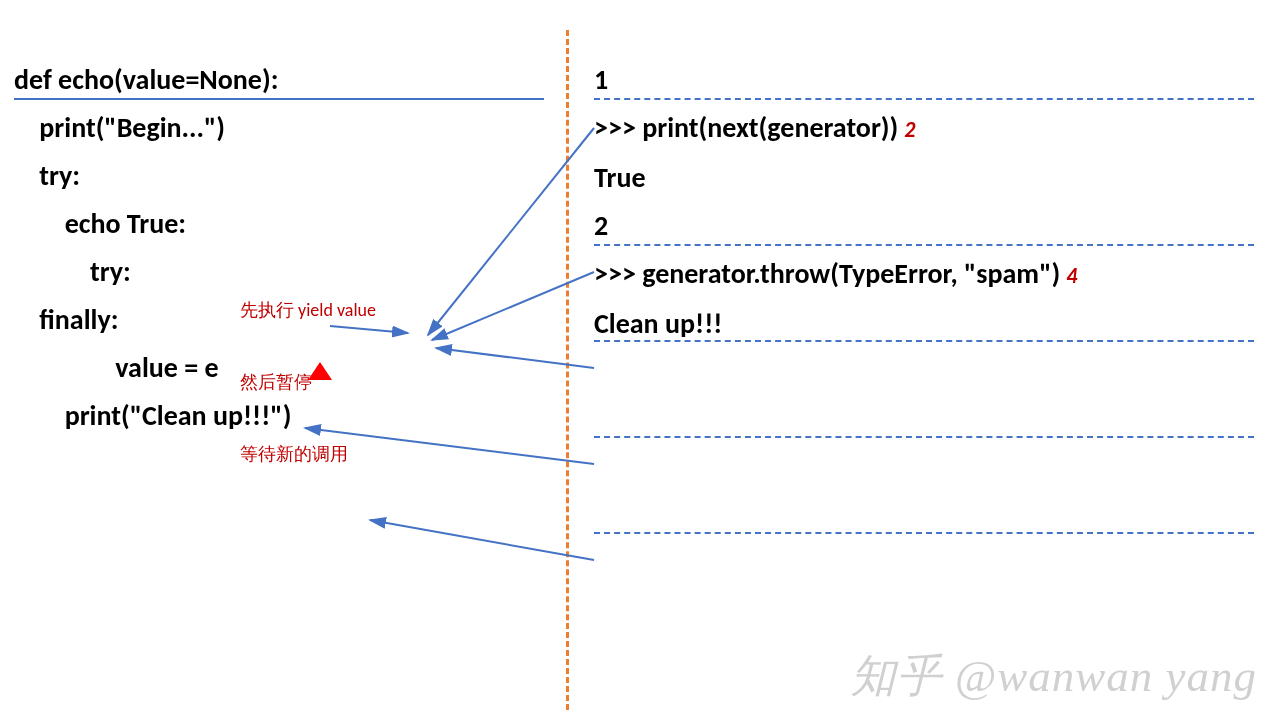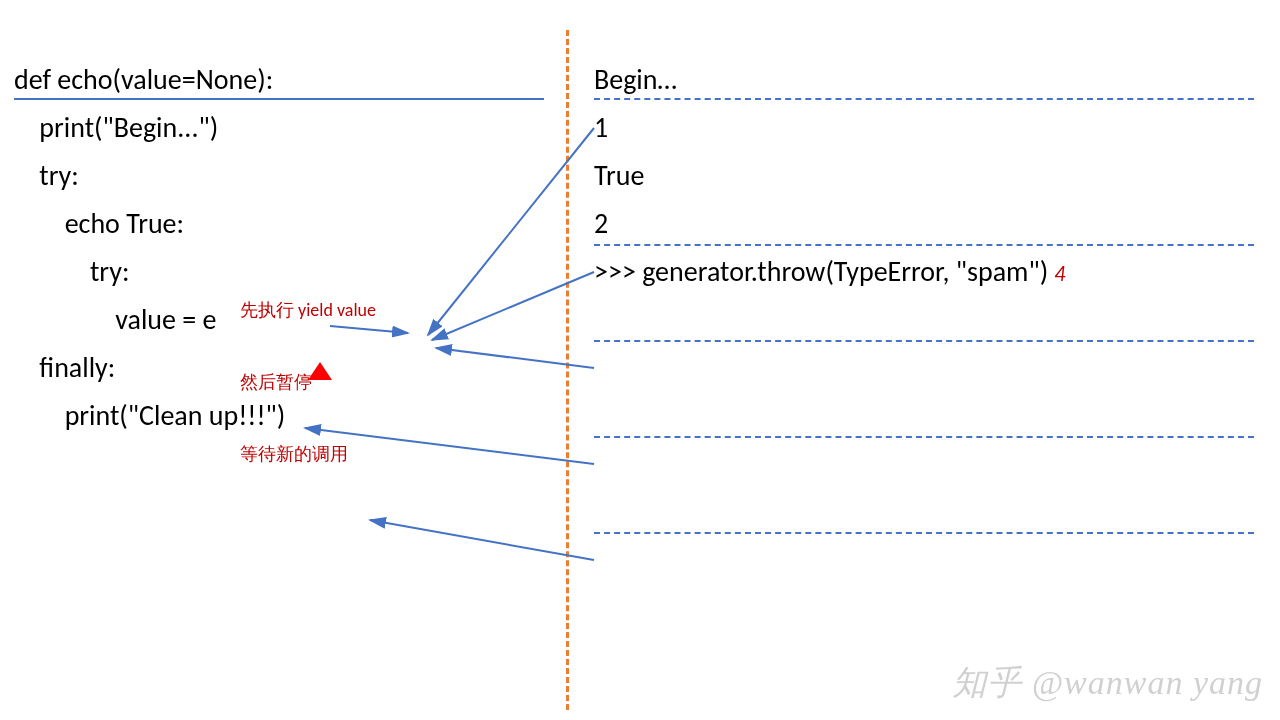--- a/index.html
+++ b/index.html
@@ -29,6 +29,7 @@
     line-height: 48px;
     white-space: pre;
     font-size: 28px;
+    font-weight: bold;
   }
   .hdr-underline {
     position: absolute;

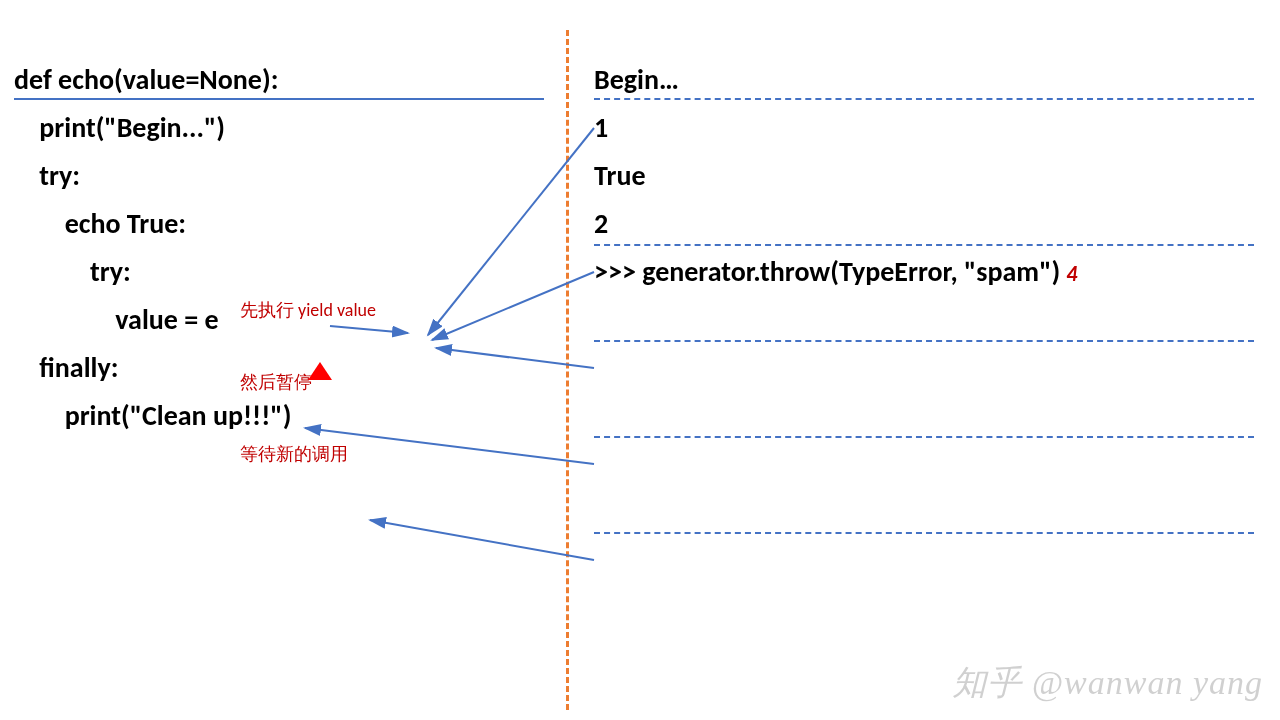--- a/index.html
+++ b/index.html
@@ -124,7 +124,6 @@
 <div class="red-tri" style="left:308px; top:362px;"></div>
 
 <div class="right-pane">
-  <div class="code-line">Begin…</div>
   <div class="code-line">1</div>
   <div class="code-line">True</div>
   <div class="code-line">2</div>

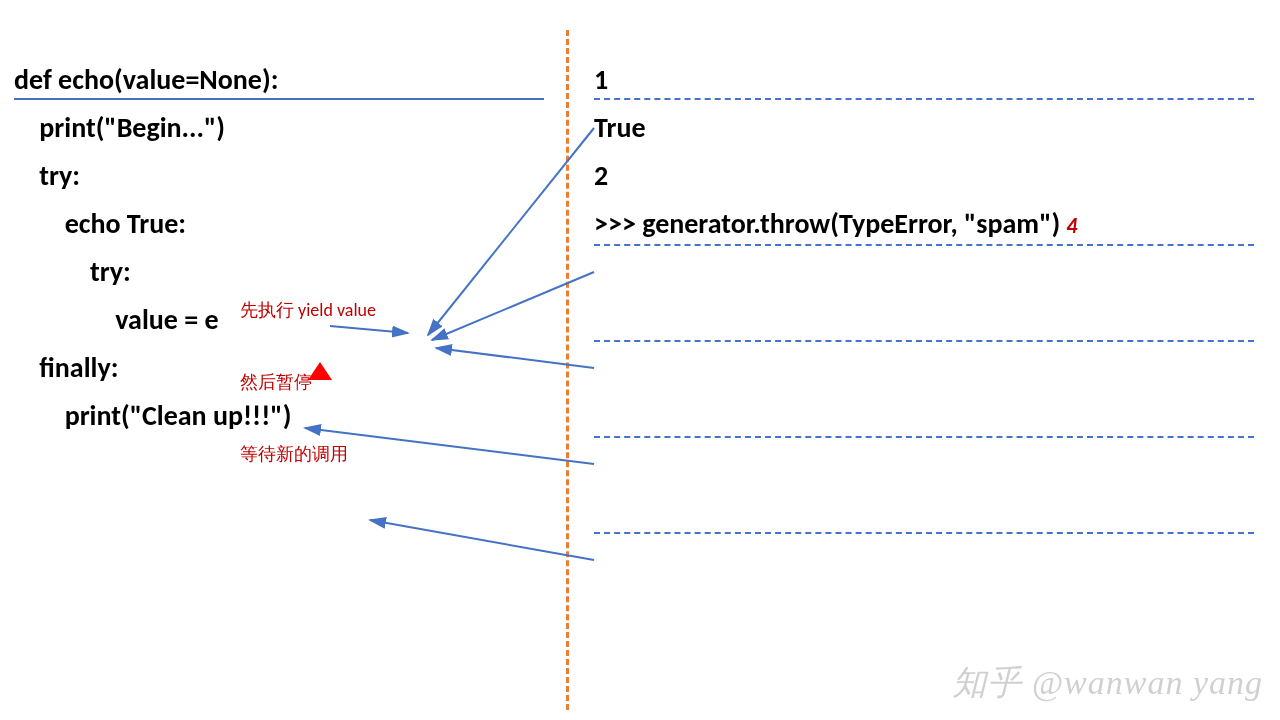--- a/index.html
+++ b/index.html
@@ -125,6 +125,7 @@
 
 <div class="right-pane">
   <div class="code-line">1</div>
+  <div class="code-line"><span>&gt;&gt;&gt; print(next(generator))</span><span class="step-num">2</span></div>
   <div class="code-line">True</div>
   <div class="code-line">2</div>
   <div class="code-line"><span>&gt;&gt;&gt; generator.throw(TypeError, "spam")</span><span class="step-num">4</span></div>

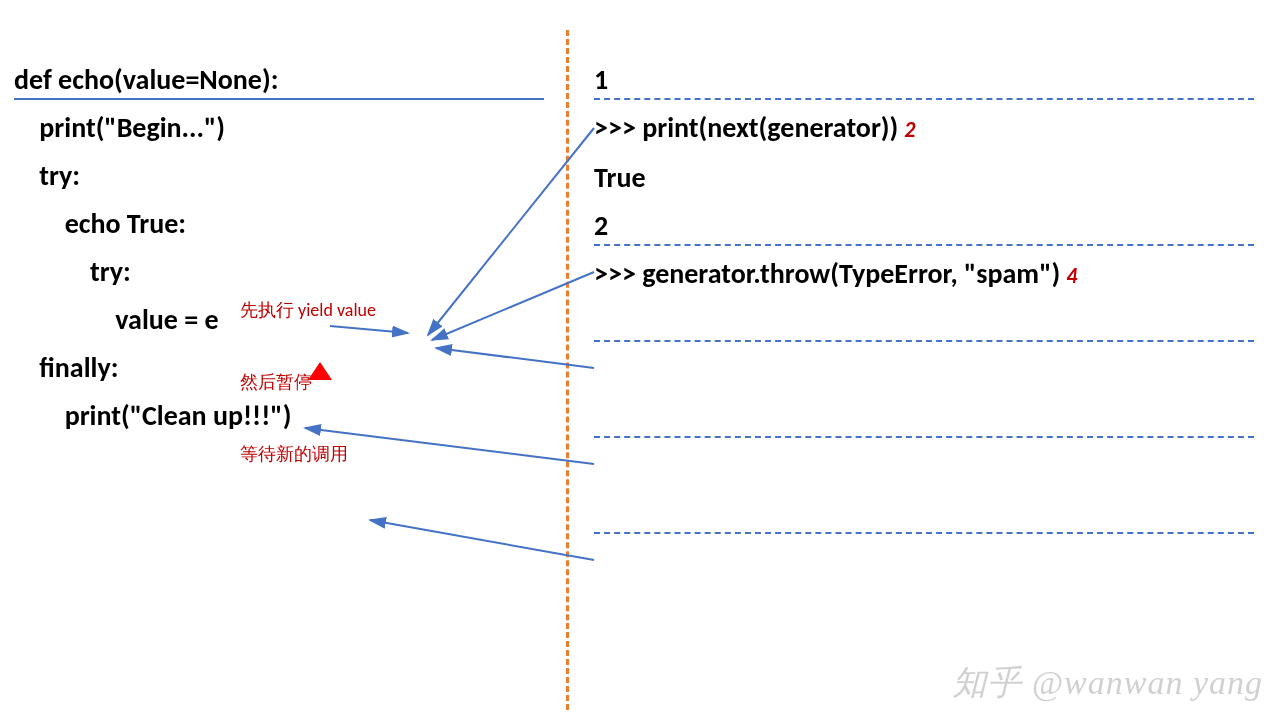--- a/index.html
+++ b/index.html
@@ -129,6 +129,7 @@
   <div class="code-line">True</div>
   <div class="code-line">2</div>
   <div class="code-line"><span>&gt;&gt;&gt; generator.throw(TypeError, "spam")</span><span class="step-num">4</span></div>
+  <div class="code-line">Clean up!!!</div>
 </div>
 <div class="hdr-underline-r"></div>
 

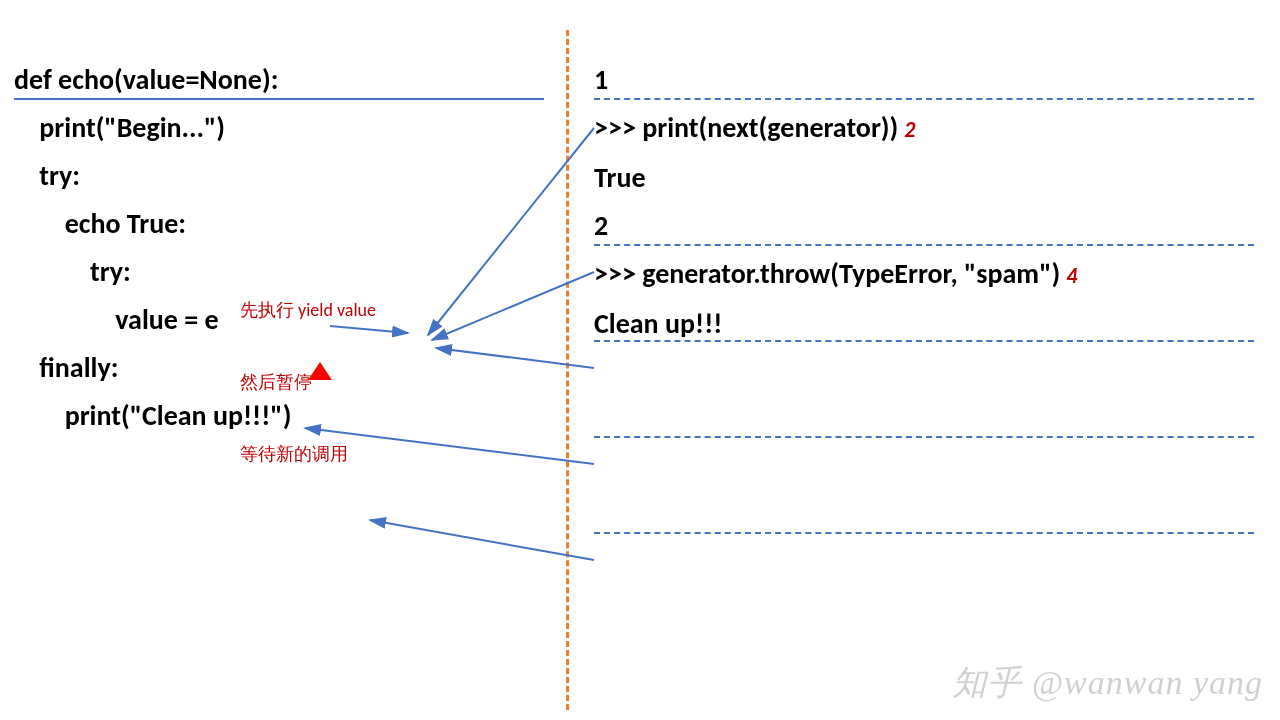--- a/index.html
+++ b/index.html
@@ -109,8 +109,8 @@
   <div class="code-line">    try:</div>
   <div class="code-line">        echo True:</div>
   <div class="code-line">            try:</div>
+  <div class="code-line">    finally:</div>
   <div class="code-line">                value = e</div>
-  <div class="code-line">    finally:</div>
   <div class="code-line">        print("Clean up!!!")</div>
 </div>
 <div class="hdr-underline"></div>

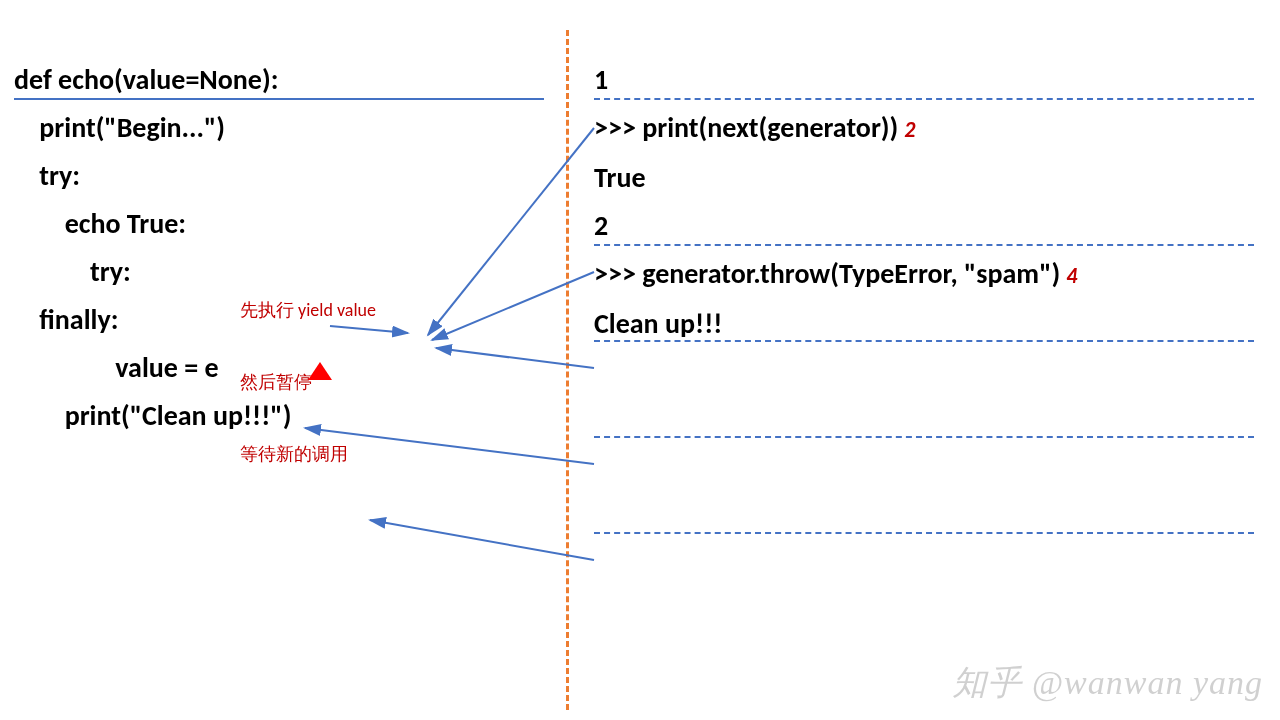--- a/index.html
+++ b/index.html
@@ -83,9 +83,9 @@
   }
   .watermark {
     position: absolute;
-    right: 17px;
+    right: 23px;
     bottom: 14px;
-    font-size: 34px;
+    font-size: 45px;
     font-style: italic;
     color: rgba(120,120,120,0.35);
     font-family: Georgia, serif;

